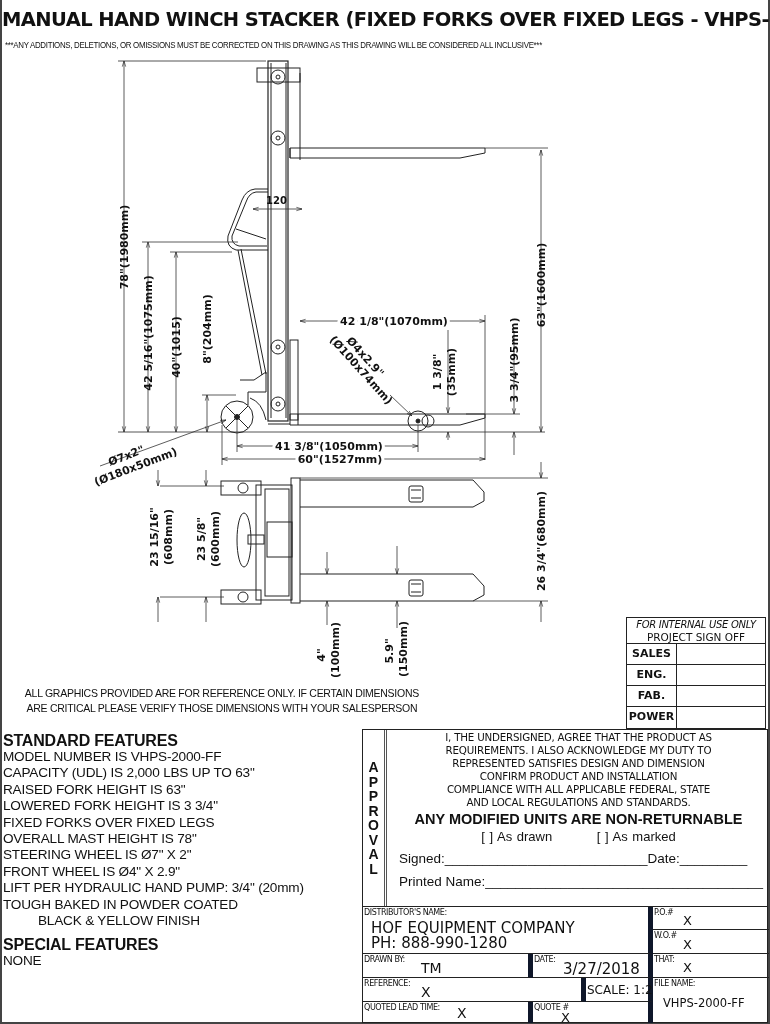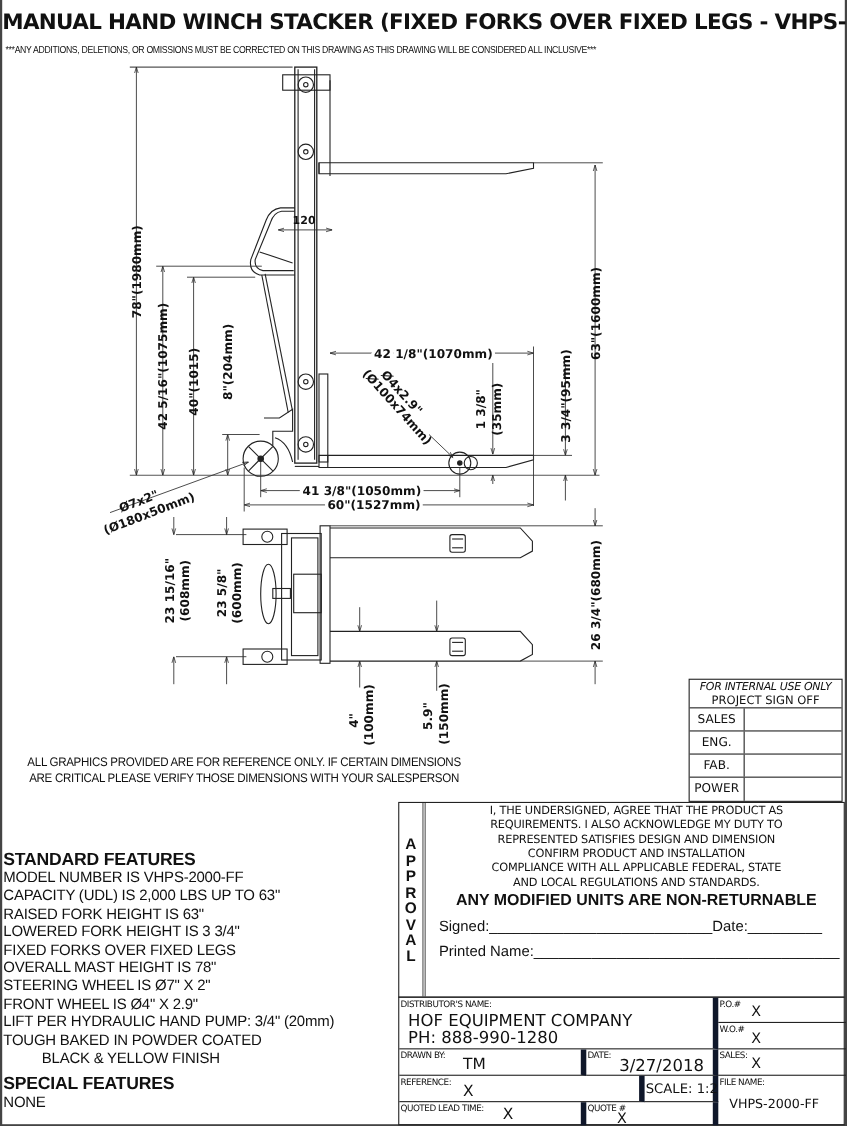--- a/index.html
+++ b/index.html
@@ -17,7 +17,7 @@
   .signoff .hdr .it { font-style: italic; font-size: 10px; letter-spacing: -0.3px; display:block; }
   .signoff .row { display: flex; height: 21px; border-bottom: 1px solid #222; }
   .signoff .row:last-child { border-bottom: none; }
-  .signoff .lbl { width: 50px; border-right: 1px solid #222; font-size: 11px; text-align: center; line-height: 20px; }
+  .signoff .lbl { width: 50px; border-right: 1px solid #222; font-size: 11px; text-align: center; line-height: 20px; font-weight: bold; }
   .signoff .val { flex: 1; }
 
   .disclaimer { position: absolute; left: 8px; top: 686px; width: 460px; text-align: center; font-size: 11.3px; line-height: 15px; letter-spacing: -0.3px; transform: scaleX(0.93); transform-origin: left top; }

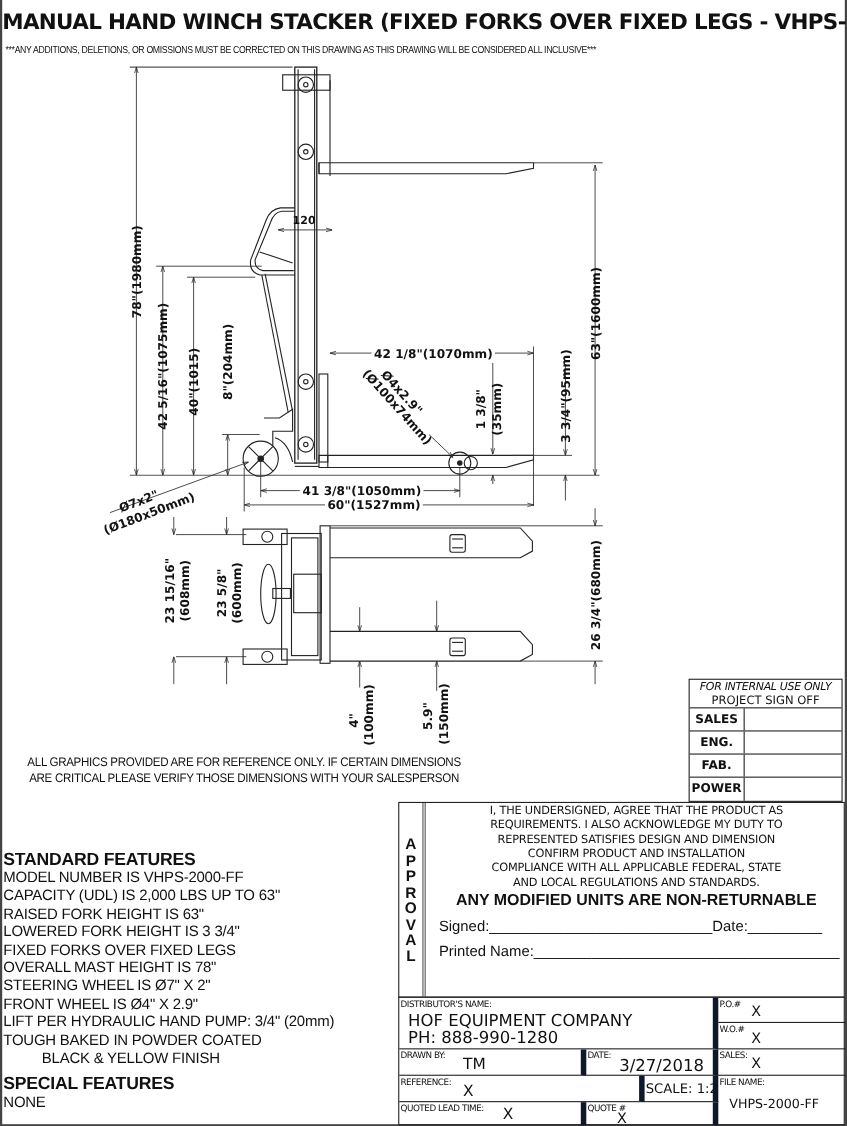--- a/index.html
+++ b/index.html
@@ -23,7 +23,7 @@
   .disclaimer { position: absolute; left: 8px; top: 686px; width: 460px; text-align: center; font-size: 11.3px; line-height: 15px; letter-spacing: -0.3px; transform: scaleX(0.93); transform-origin: left top; }
 
   .features { position: absolute; left: 3px; top: 732px; font-size: 13.6px; line-height: 16.4px; letter-spacing: -0.2px; }
-  .features h2 { font-size: 16px; font-weight: bold; line-height: 17px; margin-top: 41px; }
+  .features h2 { font-size: 16px; font-weight: bold; line-height: 17px; }
   .features .indent { padding-left: 35px; }
   .features h2.special { margin-top: 7px; }
 

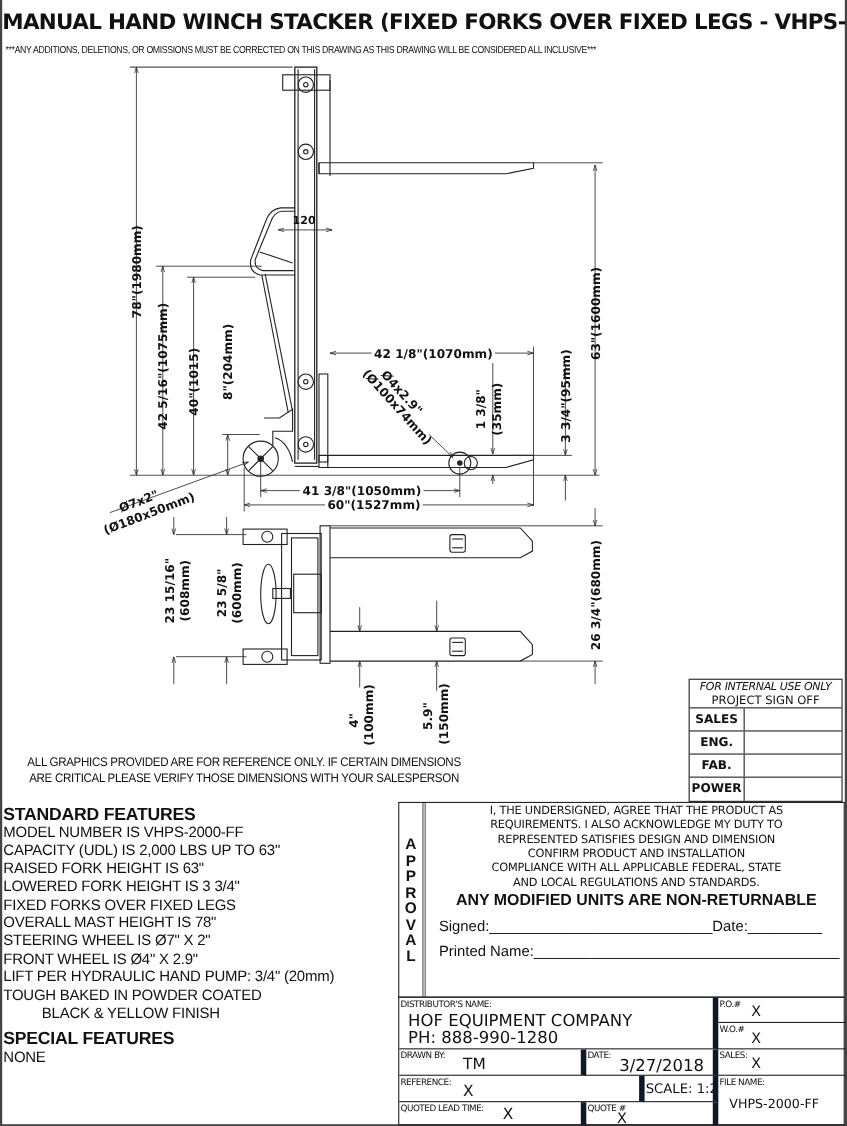--- a/index.html
+++ b/index.html
@@ -273,6 +273,10 @@
       <div>AND LOCAL REGULATIONS AND STANDARDS.</div>
     </div>
     <div class="nonret">ANY MODIFIED UNITS ARE NON-RETURNABLE</div>
+    <div class="opts">
+      <span>[   ] As drawn</span>
+      <span>[   ] As marked</span>
+    </div>
     <div class="signed">
       <span>Signed:___________________________</span><span>Date:_________</span>
     </div>

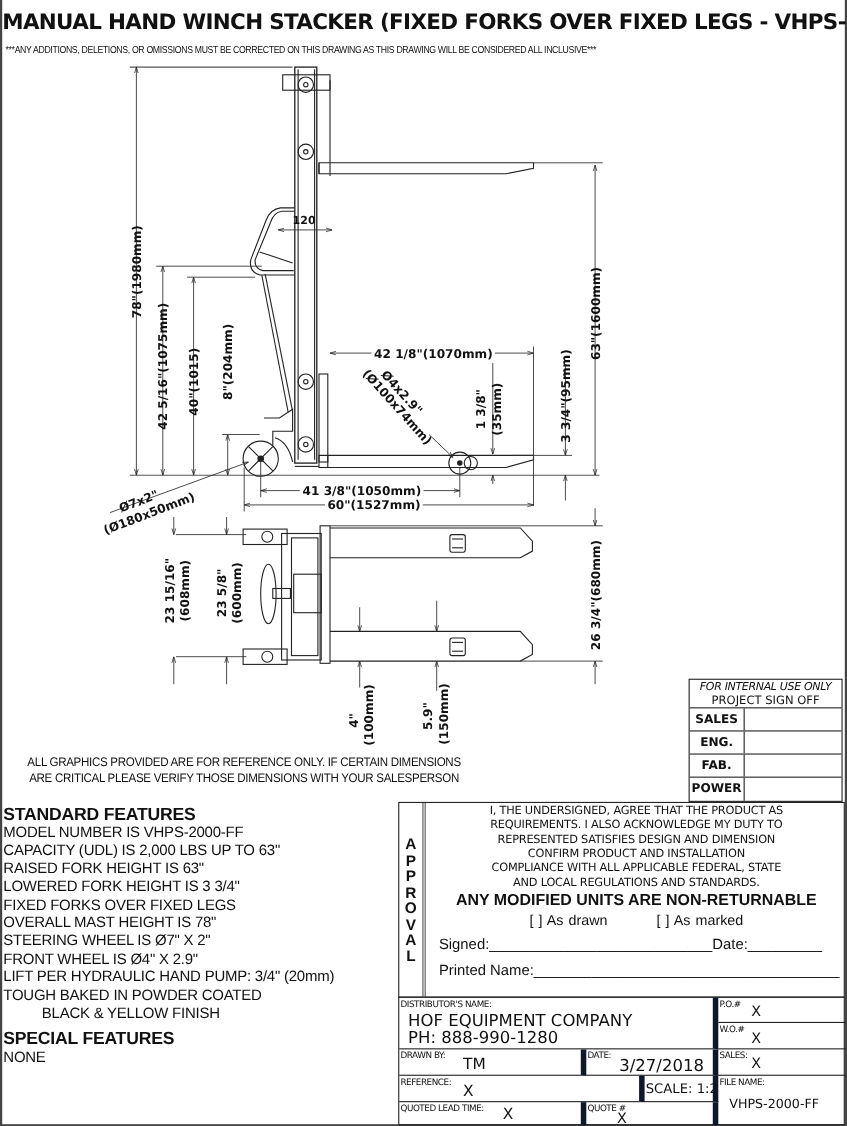--- a/index.html
+++ b/index.html
@@ -307,7 +307,7 @@
     <span class="v" style="left:30px;top:6px;font-size:15px;">3/27/2018</span>
   </div>
   <div class="cell" style="left:290px;top:47px;width:116px;height:24px;border-right:none;">
-    <span class="cap">SALES:</span>
+    <span class="cap">THAT:</span>
     <span class="v" style="left:30px;top:6px;font-size:13px;">X</span>
   </div>
   <div class="cell" style="left:0;top:71px;width:223px;height:24px;">

